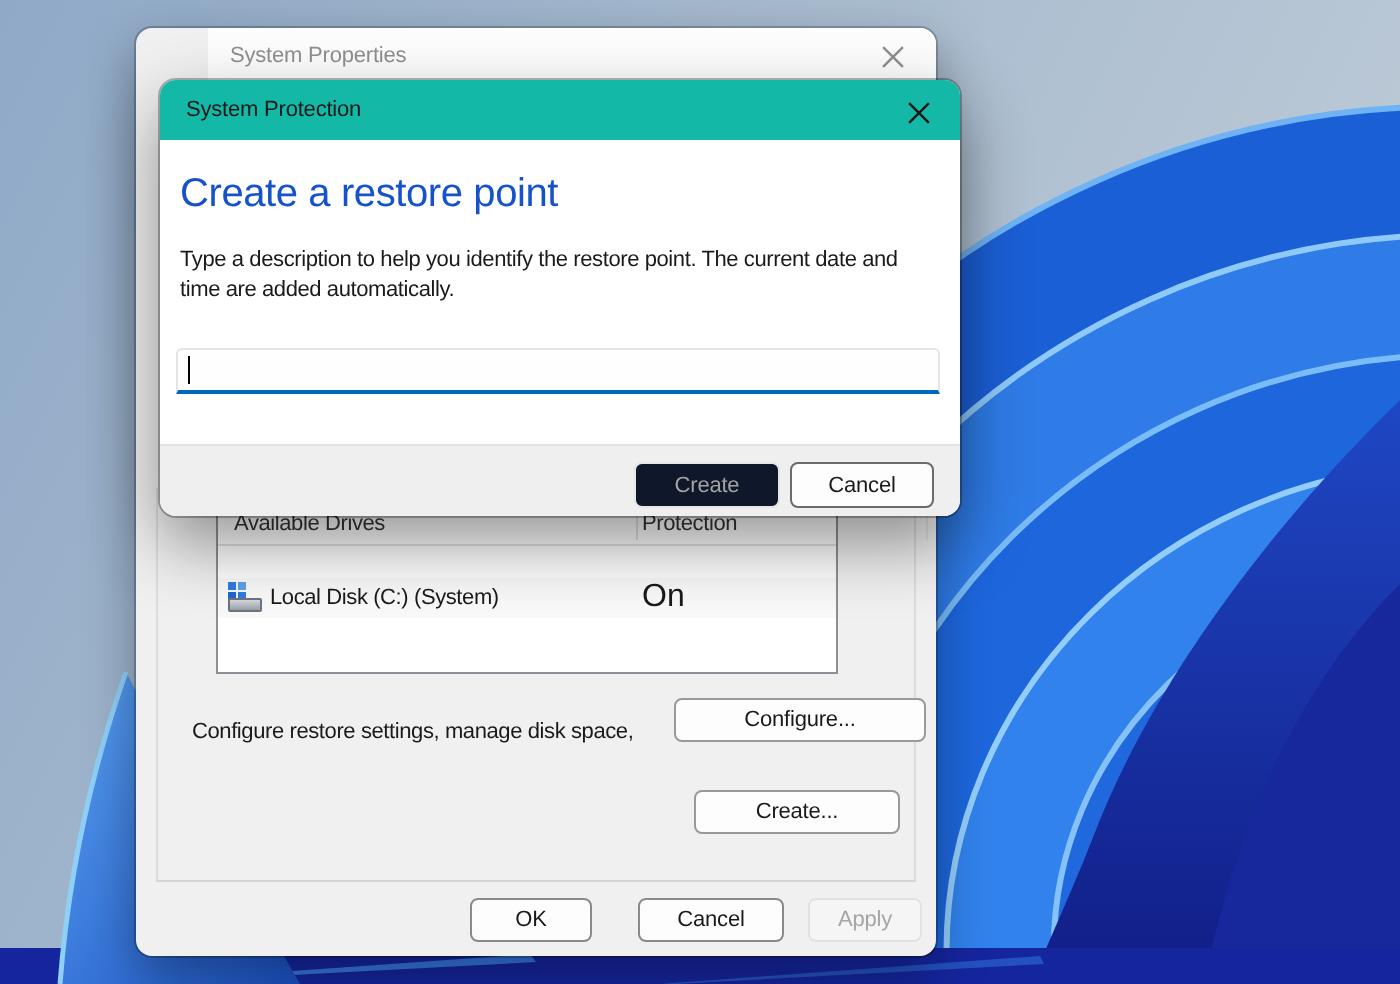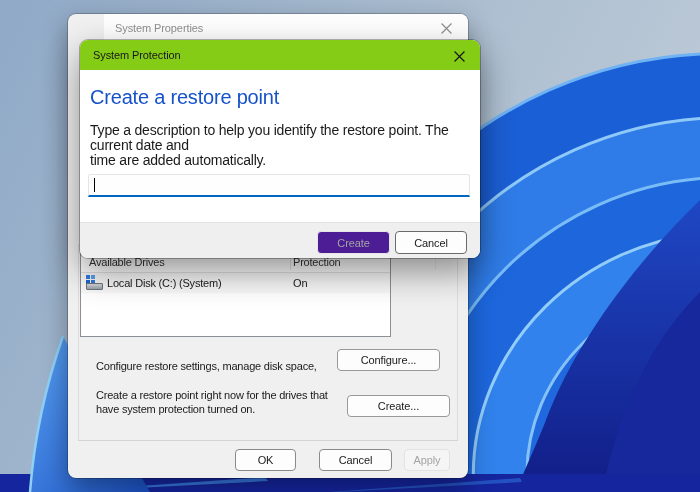--- a/index.html
+++ b/index.html
@@ -63,7 +63,7 @@
   .dlg { position:absolute; left:80px; top:40px; width:400px; height:218px;
     background:#fff; border-radius:8px; overflow:hidden;
     box-shadow:0 0 0 1px rgba(0,0,0,.28), 0 14px 34px rgba(0,0,0,.42); z-index:2; }
-  .dlg-titlebar { position:relative; height:30px; background:#84cc16; }
+  .dlg-titlebar { position:relative; height:30px; background:#14b8a6; }
   .dlg-title { position:absolute; left:13px; top:0; line-height:30px; font-size:11px;
     color:#191919; letter-spacing:-.1px; }
   .dlg-close { position:absolute; right:7px; top:6px; width:28px; height:21px;

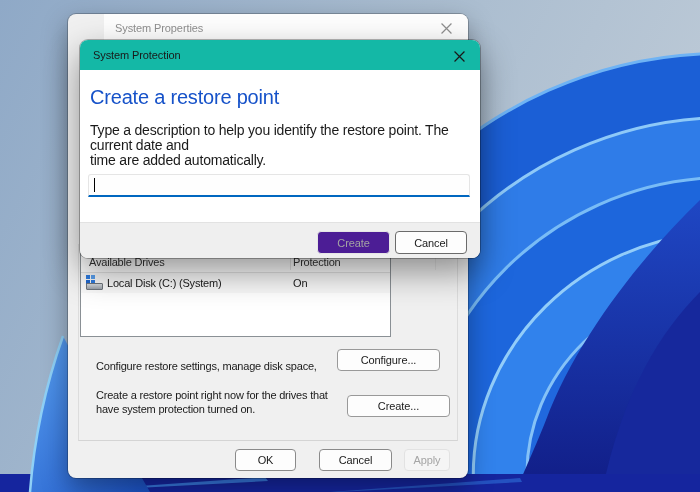--- a/index.html
+++ b/index.html
@@ -71,7 +71,7 @@
   .dlg-close svg { stroke:#191919; }
   .dlg-heading { position:absolute; left:10px; top:46px; font-size:20px;
     color:#1652c9; letter-spacing:-.2px; }
-  .dlg-desc { position:absolute; left:10px; top:83px; font-size:14px; line-height:15px;
+  .dlg-desc { position:absolute; left:10px; top:83px; font-size:11px; line-height:15px;
     color:#1a1a1a; letter-spacing:-.2px; }
   .input-wrap { position:absolute; left:8px; top:134px; width:382px; height:23px; }
   .desc-input { width:100%; height:100%; background:#fefefe;

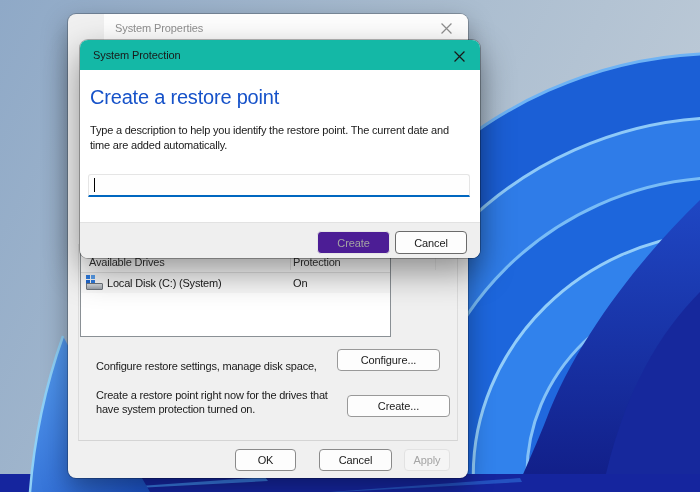--- a/index.html
+++ b/index.html
@@ -83,7 +83,7 @@
   .dlg-footer { position:absolute; left:0; top:182px; width:400px; height:36px;
     background:#efefef; border-top:1px solid #e2e2e2; }
   .dlg-create { left:237px; top:8px; width:73px; height:23px; }
-  .dlg-create.disabled { background:#4c1d95; border-color:#e6e6e6; color:#a3a3a3; }
+  .dlg-create.disabled { background:#0f172a; border-color:#e6e6e6; color:#a3a3a3; }
   .dlg-cancel { left:315px; top:8px; width:72px; height:23px; border-color:#6b6b6b; }
 </style>
 </head>

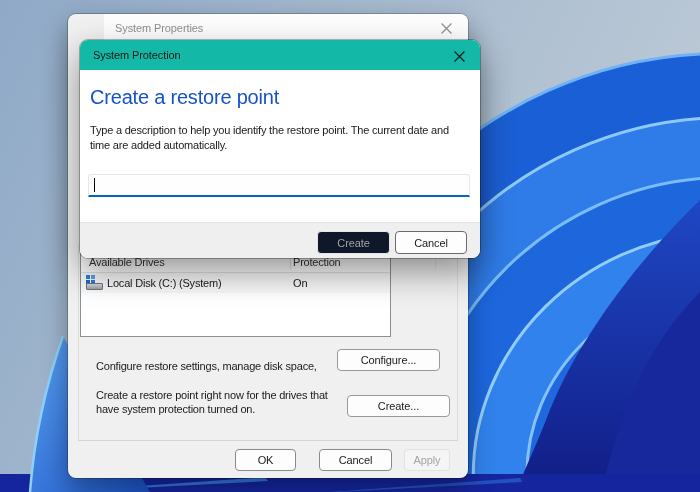--- a/index.html
+++ b/index.html
@@ -24,7 +24,7 @@
   .tabpage { position:absolute; left:10px; top:230px; width:380px; height:197px;
     border-left:1px solid #dcdcdc; border-right:1px solid #dcdcdc; border-bottom:1px solid #d4d4d4; }
 
-  .list { position:absolute; left:12px; top:236px; width:311px; height:87px;
+  .list { position:absolute; left:40px; top:236px; width:311px; height:87px;
     background:#fff; border:1px solid #8a9095; }
   .list-header { position:relative; height:22px; border-bottom:1px solid #e3e3e3; }
   .col-div { position:absolute; top:2px; bottom:2px; width:1px; background:#e3e3e3; }

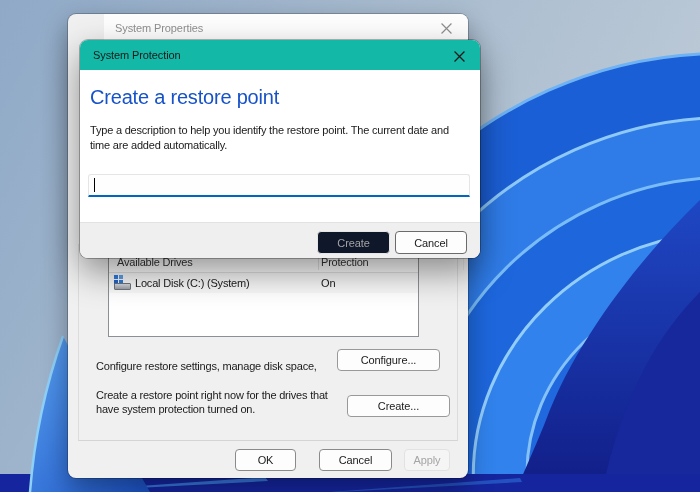--- a/index.html
+++ b/index.html
@@ -31,7 +31,7 @@
   .hcell { position:absolute; top:0; line-height:22px; font-size:11px; color:#333;
     letter-spacing:-.2px; }
   .hcell.c1 { left:8px; } .hcell.c2 { left:212px; }
-  .lrow { position:relative; margin-top:0; height:20px; background:#f9f9f9; }
+  .lrow { position:relative; margin-top:16px; height:20px; background:#f9f9f9; }
   .drive-ico { position:absolute; left:5px; top:2px; width:17px; height:15px; }
   .drive-ico .sq { position:absolute; width:4px; height:4px; }
   .drive-ico .s1 { left:0; top:0;  background:#2f7ce0; }

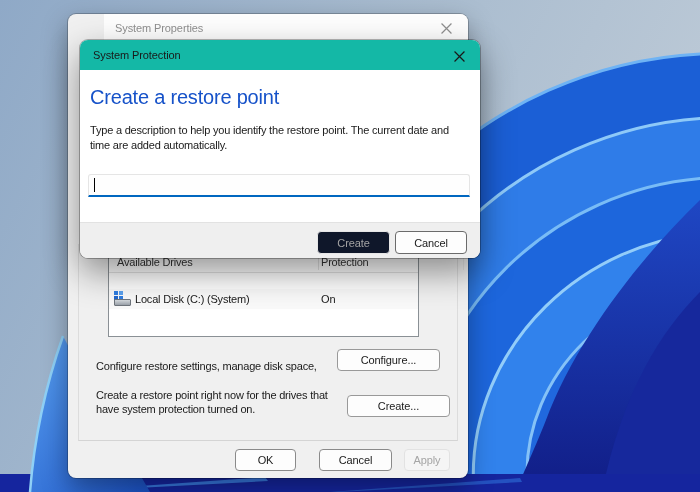--- a/index.html
+++ b/index.html
@@ -42,7 +42,7 @@
     background:linear-gradient(#d6dade,#9aa1a9); border:1px solid #6e747b; border-radius:1px; }
   .lrow .name { position:absolute; left:26px; top:0; line-height:20px; font-size:11px;
     color:#1a1a1a; letter-spacing:-.2px; }
-  .lrow .status { position:absolute; left:212px; top:0; line-height:20px; font-size:11px;
+  .lrow .status { position:absolute; left:212px; top:0; line-height:20px; font-size:16px;
     color:#1a1a1a; }
 
   .body-text { position:absolute; left:28px; font-size:11px; line-height:14px;

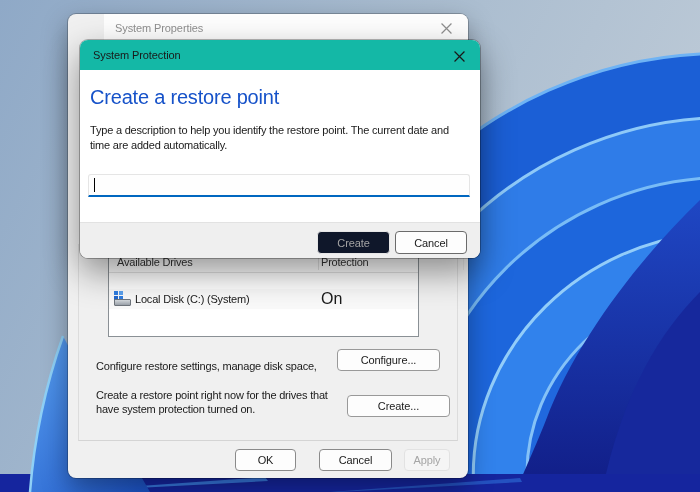--- a/index.html
+++ b/index.html
@@ -53,7 +53,7 @@
     background:#fdfdfd; border:1px solid #999; border-radius:4px;
     font-size:11px; color:#1a1a1a; letter-spacing:-.1px; font-family:inherit; }
   .btn.disabled { background:#f5f5f5; border-color:#e2e2e2; color:#a5a5a5; }
-  .cfg-btn { left:269px; top:335px; width:103px; height:22px; }
+  .cfg-btn { left:269px; top:335px; width:126px; height:22px; }
   .crt-btn { left:279px; top:381px; width:103px; height:22px; }
   .ok-btn    { left:167px; top:435px; width:61px; height:22px; border-color:#8a8a8a; }
   .cancel-btn{ left:251px; top:435px; width:73px; height:22px; border-color:#8a8a8a; }

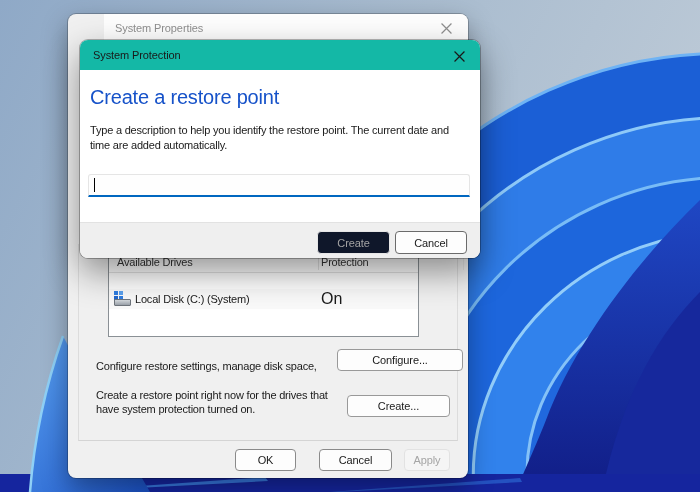--- a/index.html
+++ b/index.html
@@ -164,10 +164,6 @@
     </div>
     <button class="btn cfg-btn">Configure...</button>
 
-    <div class="body-text crt-text">
-      <div>Create a restore point right now for the drives that</div>
-      <div>have system protection turned on.</div>
-    </div>
     <button class="btn crt-btn">Create...</button>
 
     <button class="btn ok-btn">OK</button>

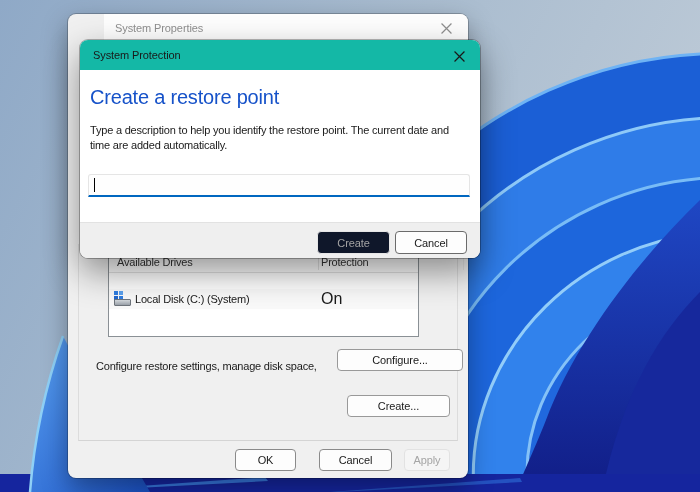--- a/index.html
+++ b/index.html
@@ -57,7 +57,7 @@
   .crt-btn { left:279px; top:381px; width:103px; height:22px; }
   .ok-btn    { left:167px; top:435px; width:61px; height:22px; border-color:#8a8a8a; }
   .cancel-btn{ left:251px; top:435px; width:73px; height:22px; border-color:#8a8a8a; }
-  .apply-btn { left:336px; top:435px; width:46px; height:22px; }
+  .apply-btn { left:336px; top:435px; width:57px; height:22px; }
 
   
   .dlg { position:absolute; left:80px; top:40px; width:400px; height:218px;

